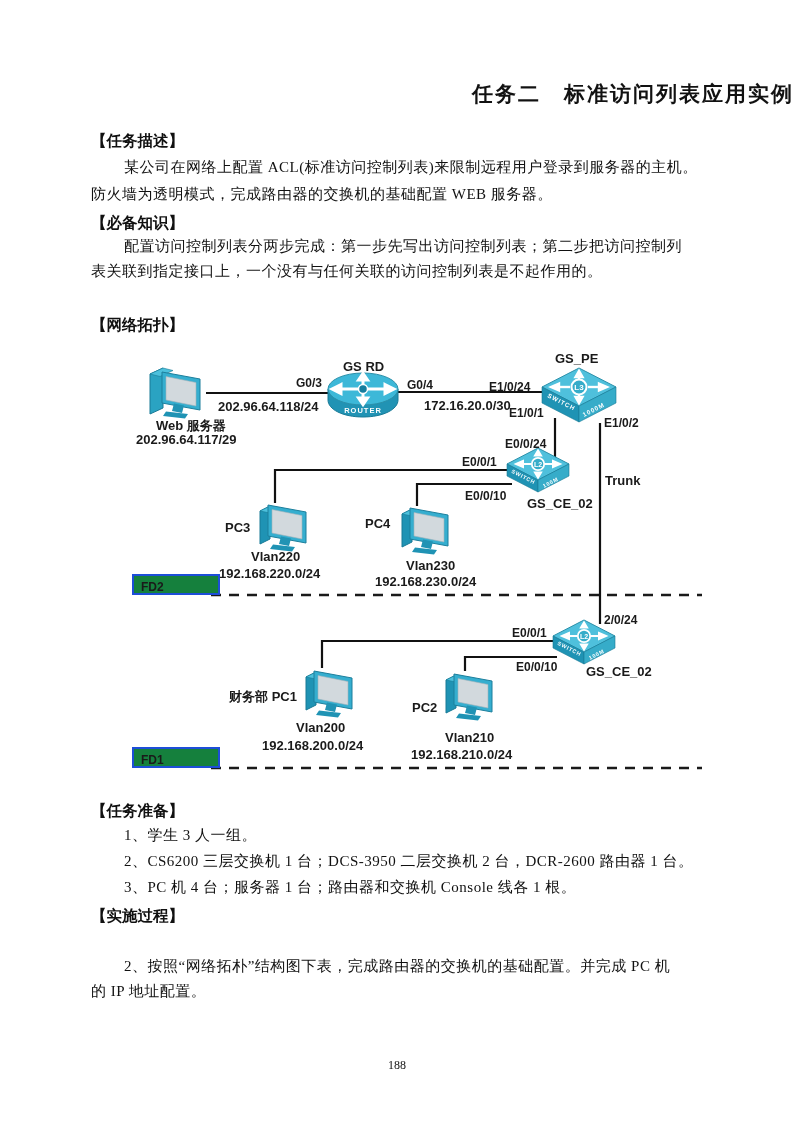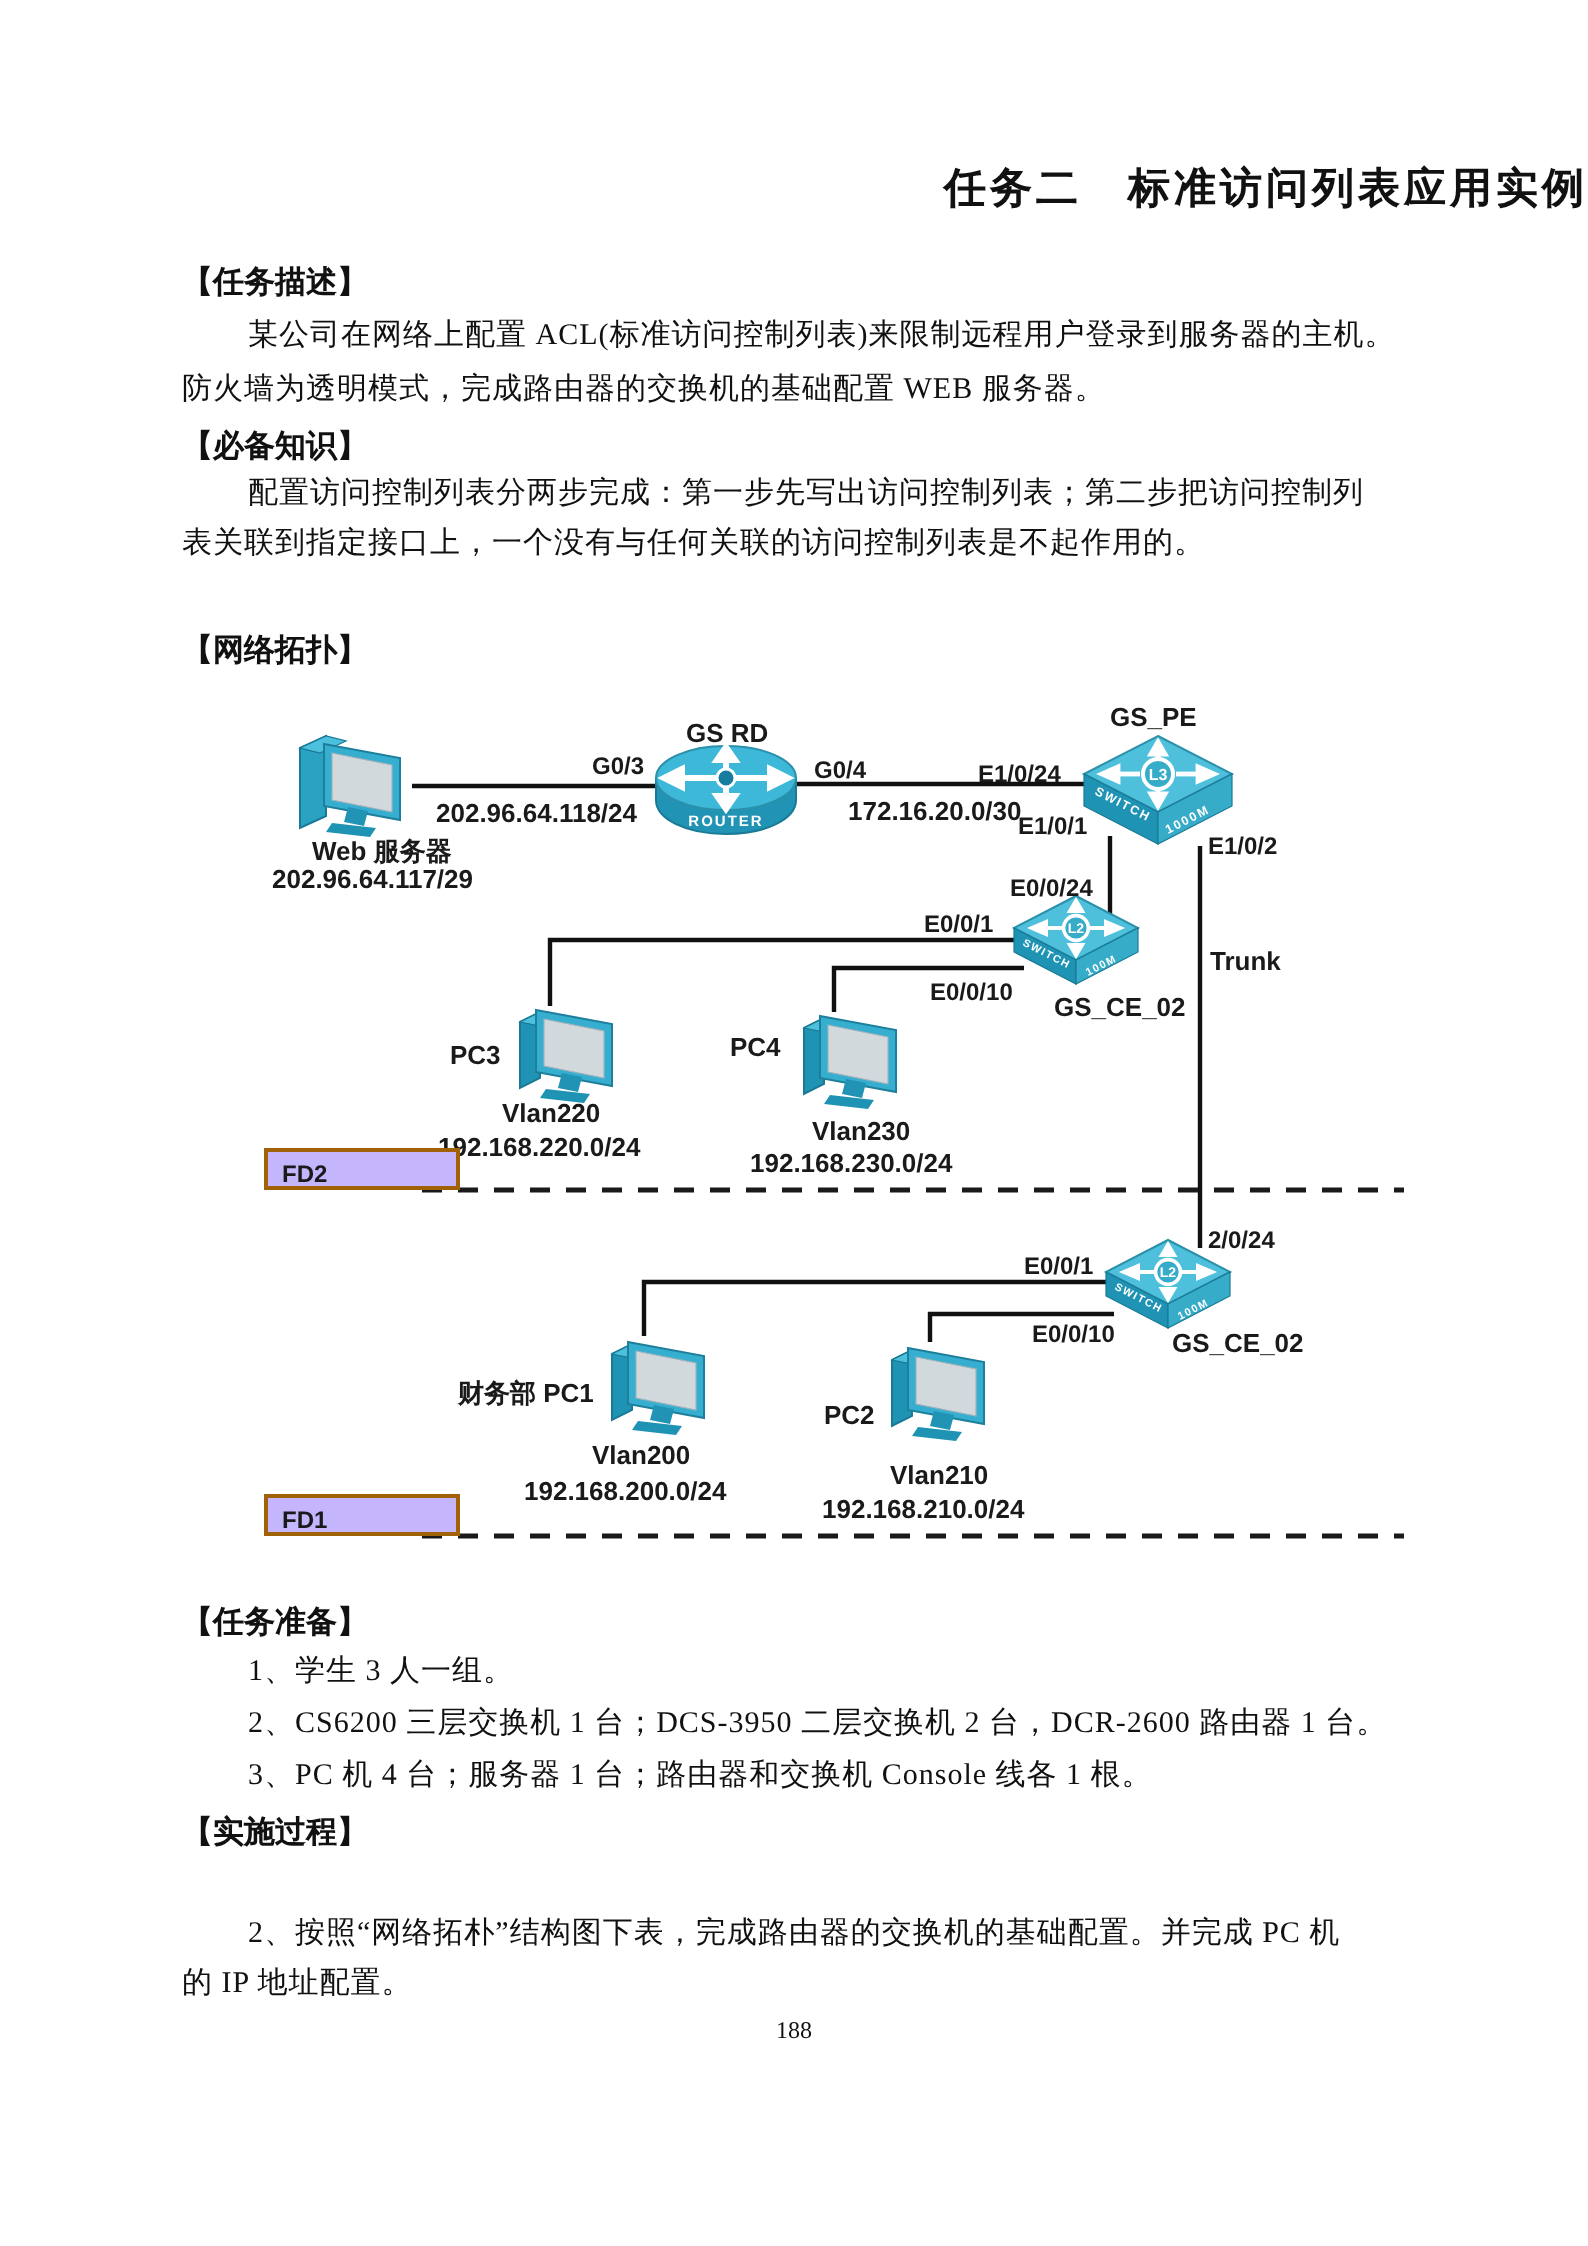--- a/index.html
+++ b/index.html
@@ -26,8 +26,8 @@
   }
   .dlab.big { font-size:13px; }
   .fdbox {
-    position:absolute; width:98px; height:21px; box-sizing:border-box;
-    border:2px solid #a16207; background:#c4b5fd;
+    position:absolute; width:88px; height:21px; box-sizing:border-box;
+    border:2px solid #1d4ed8; background:#15803d;
     font-family:"Liberation Sans", sans-serif; font-weight:bold; font-size:12px;
     padding:4px 0 0 7px; color:#1a1a1a;
   }

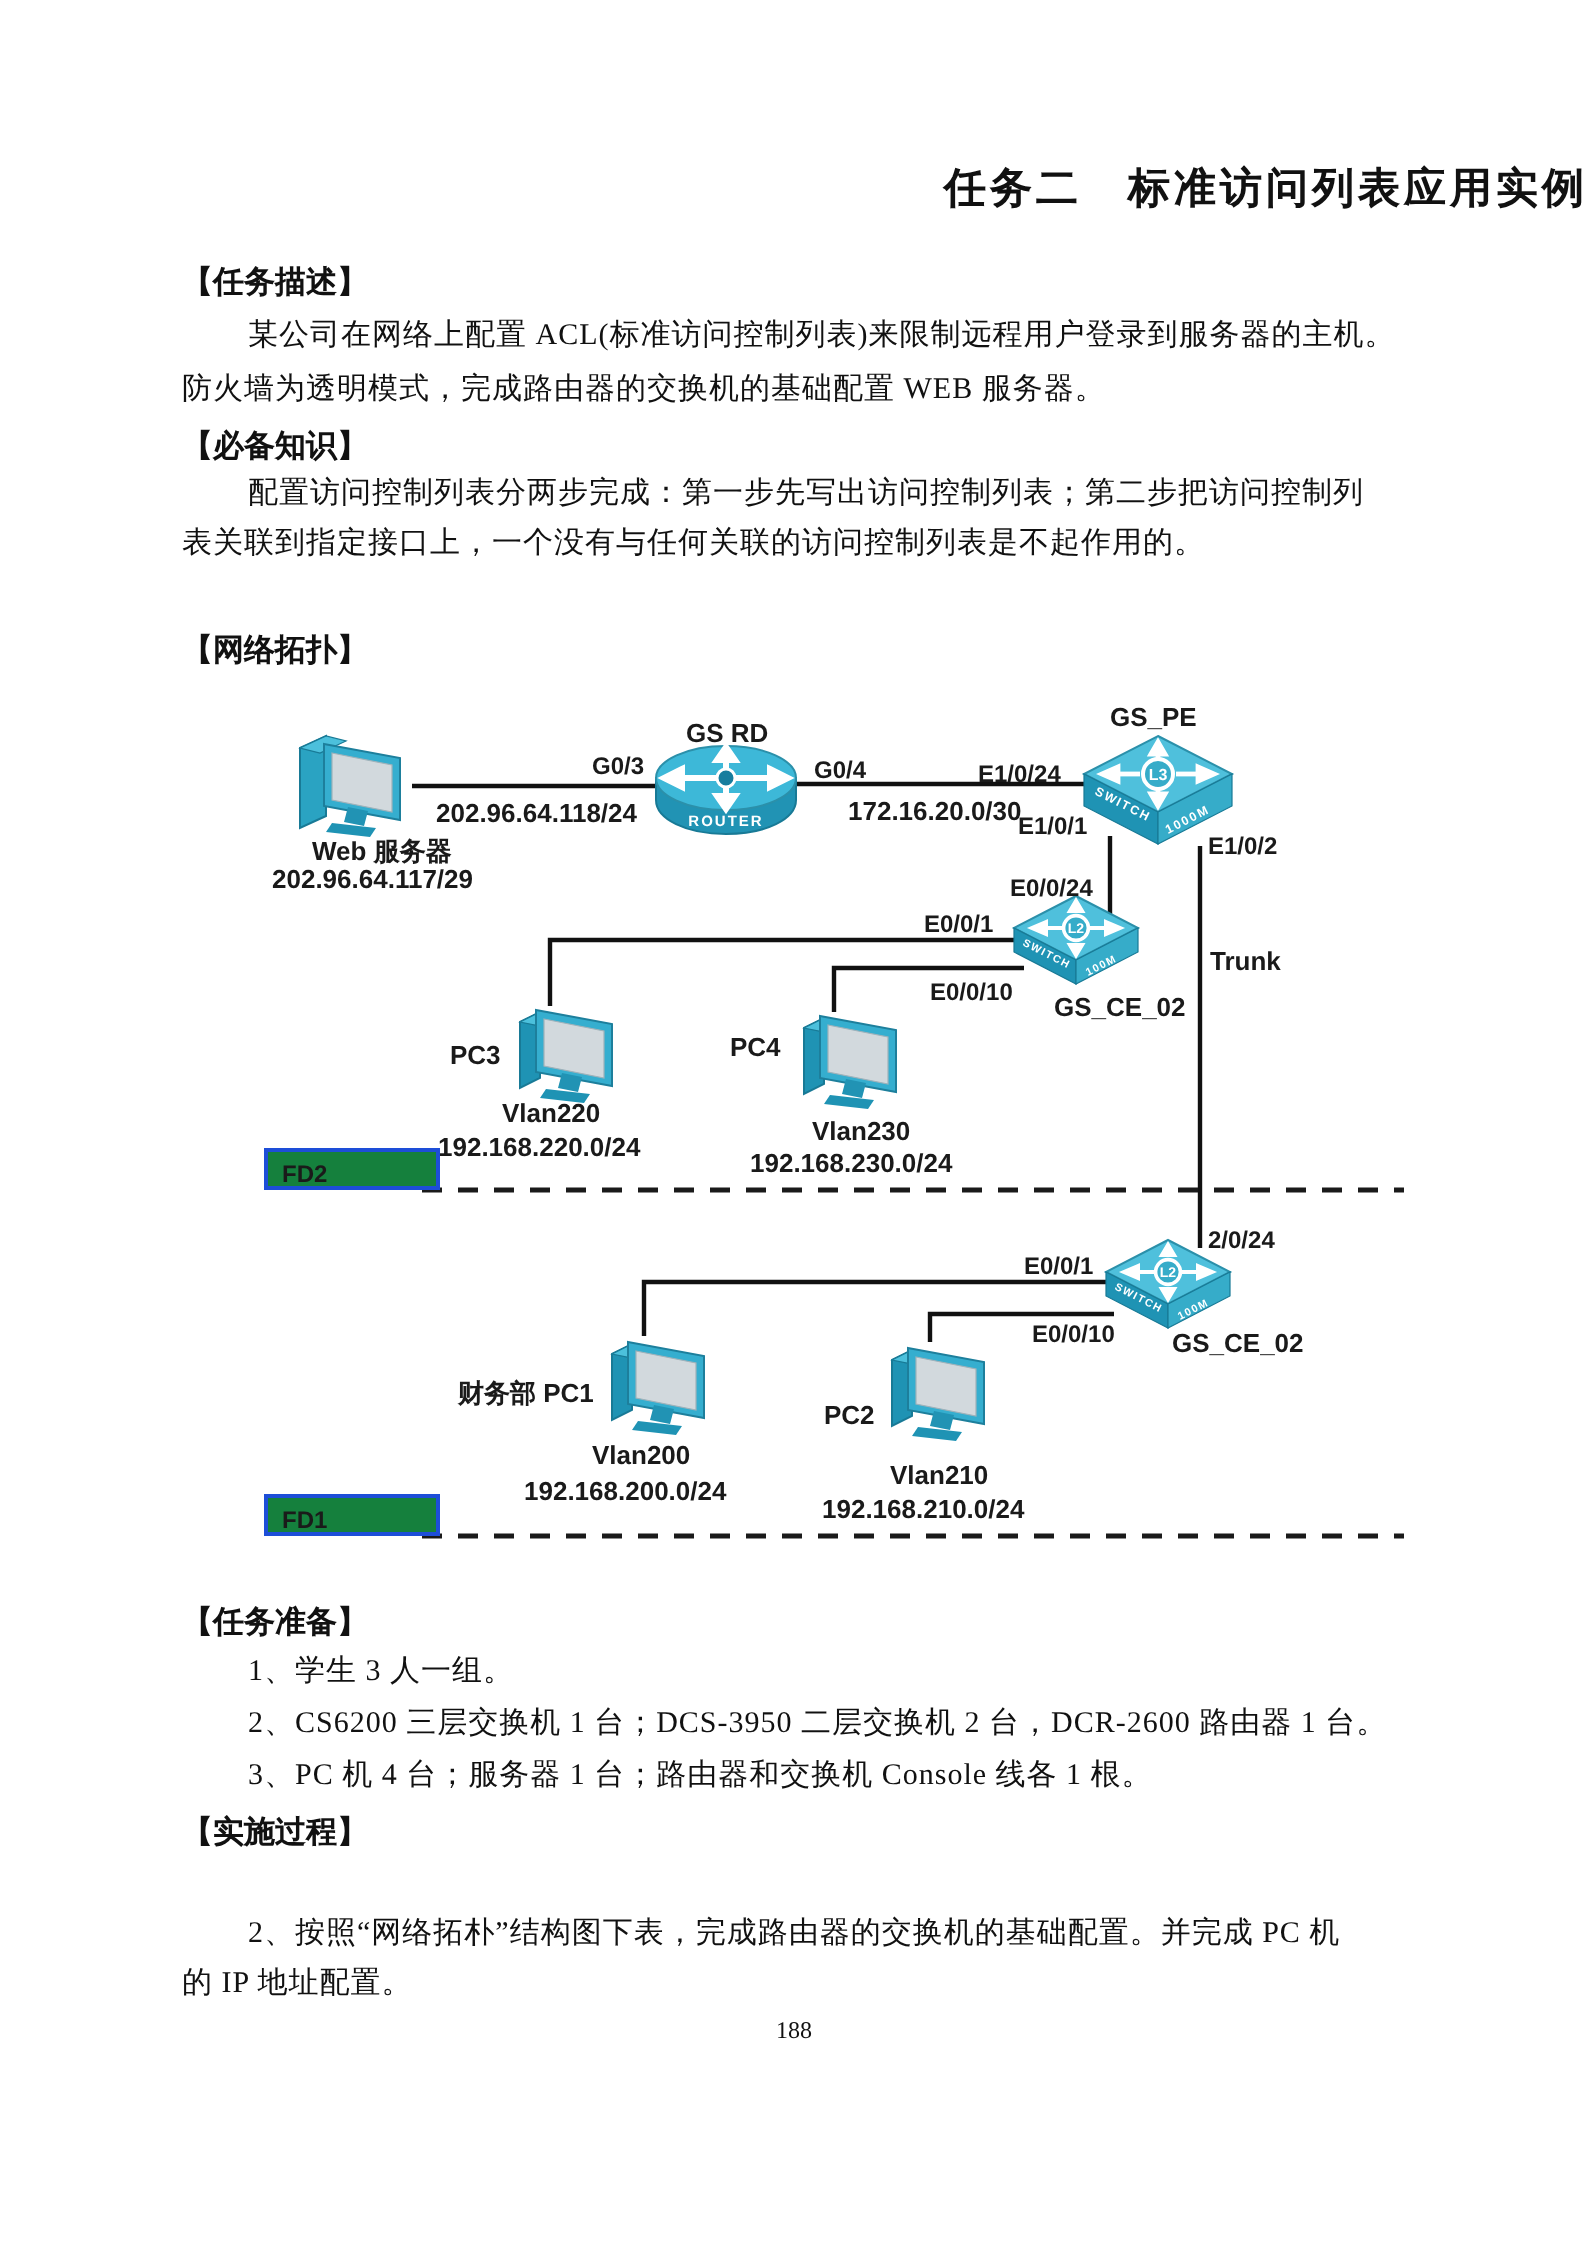--- a/index.html
+++ b/index.html
@@ -238,7 +238,7 @@
   <div class="bline" style="left:124px;top:957px">2、按照“网络拓朴”结构图下表，完成路由器的交换机的基础配置。并完成 PC 机</div>
   <div class="bline" style="left:91px;top:982px">的 IP 地址配置。</div>
 
-  <div class="pagenum" style="top:1008px">188</div>
+  <div class="pagenum" style="top:1058px">188</div>
 
 </div>
 

